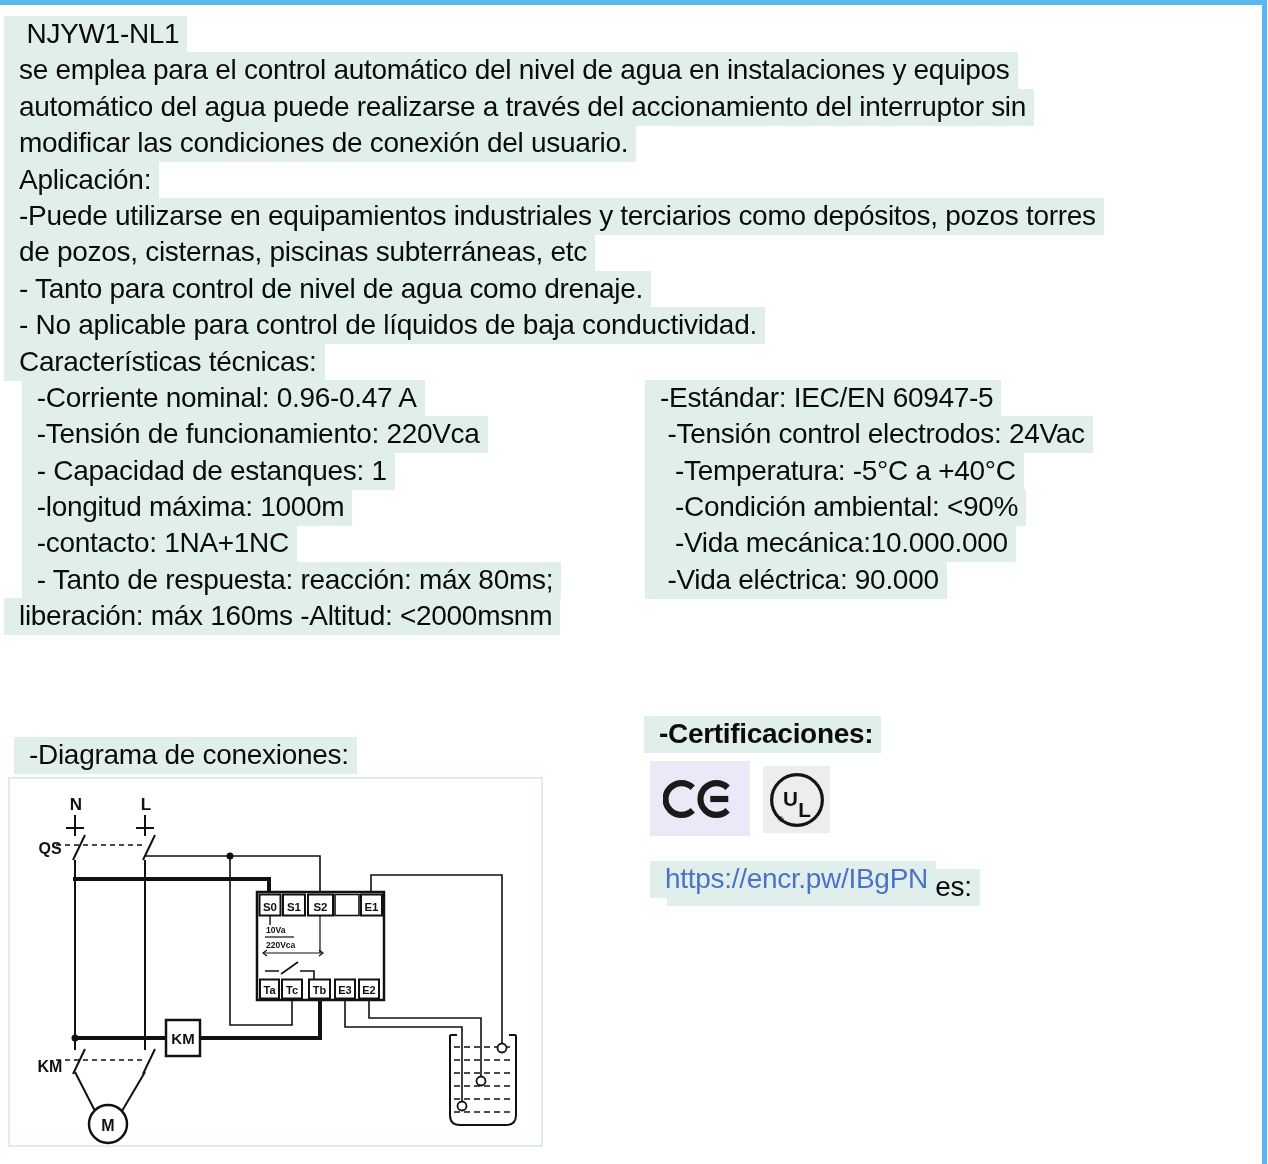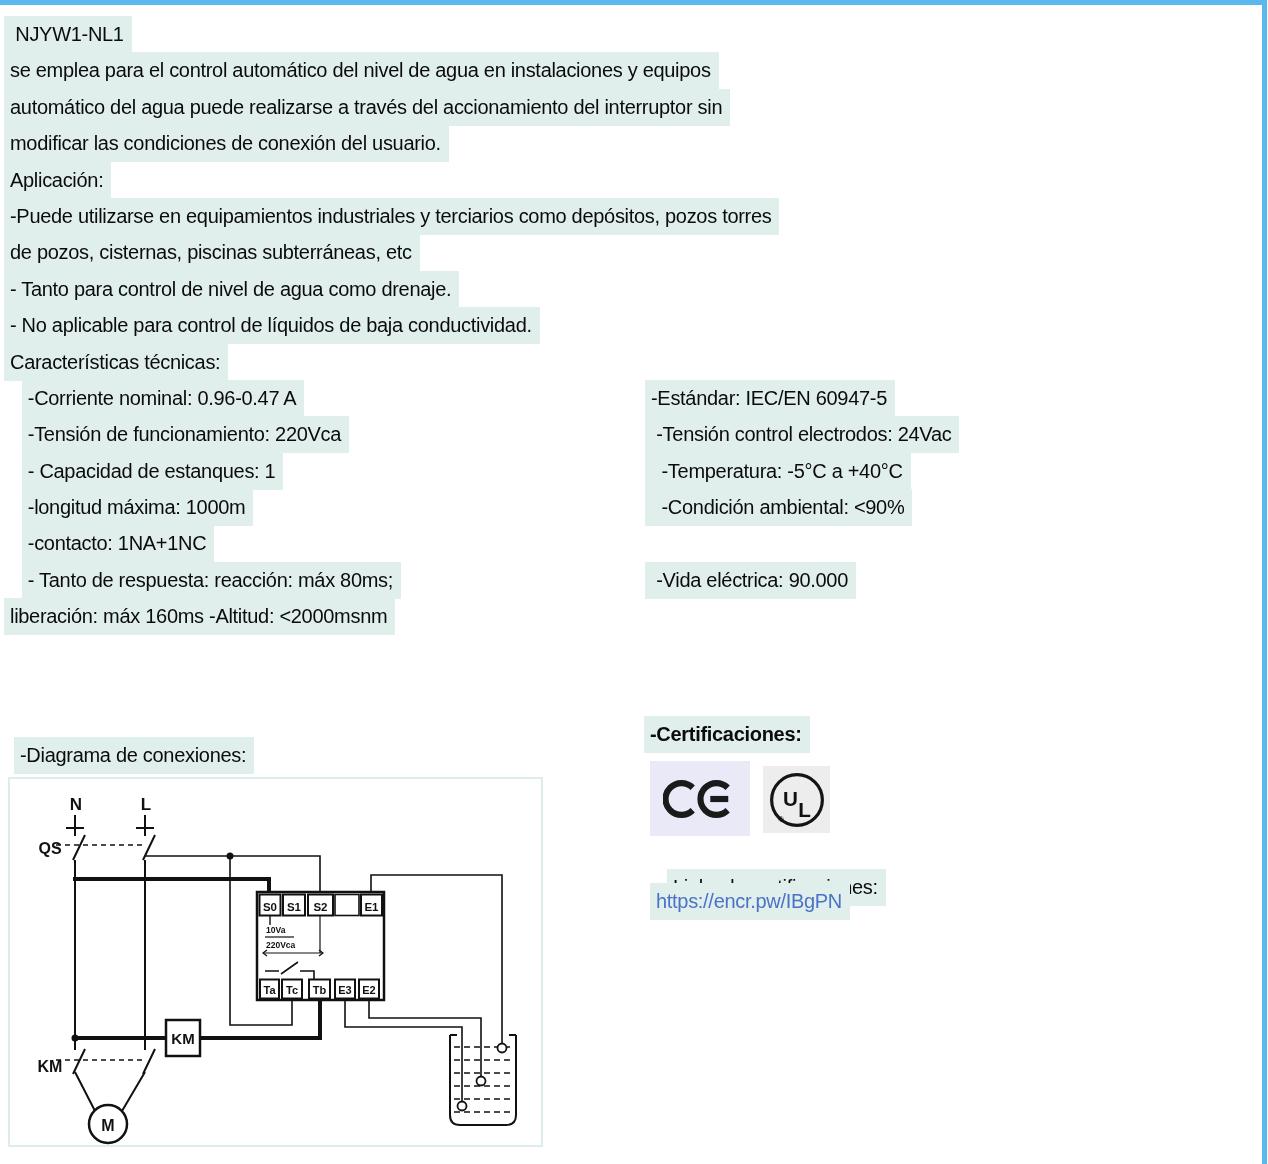--- a/index.html
+++ b/index.html
@@ -18,8 +18,8 @@
   .row{height:36.4px;line-height:0;position:relative;white-space:pre;}
   .hl{
     display:inline-block;background:#e1efec;
-    font-size:20px;line-height:34px;letter-spacing:-0.3px;
-    padding:1px 8px 2px 6px;white-space:pre;
+    font-size:28px;line-height:34px;letter-spacing:-0.3px;
+    padding:1px 8px 2px 15px;white-space:pre;
   }
   .spec-right{position:absolute;left:641px;top:0;}
   .diagram-heading{position:absolute;left:14px;top:737px;}

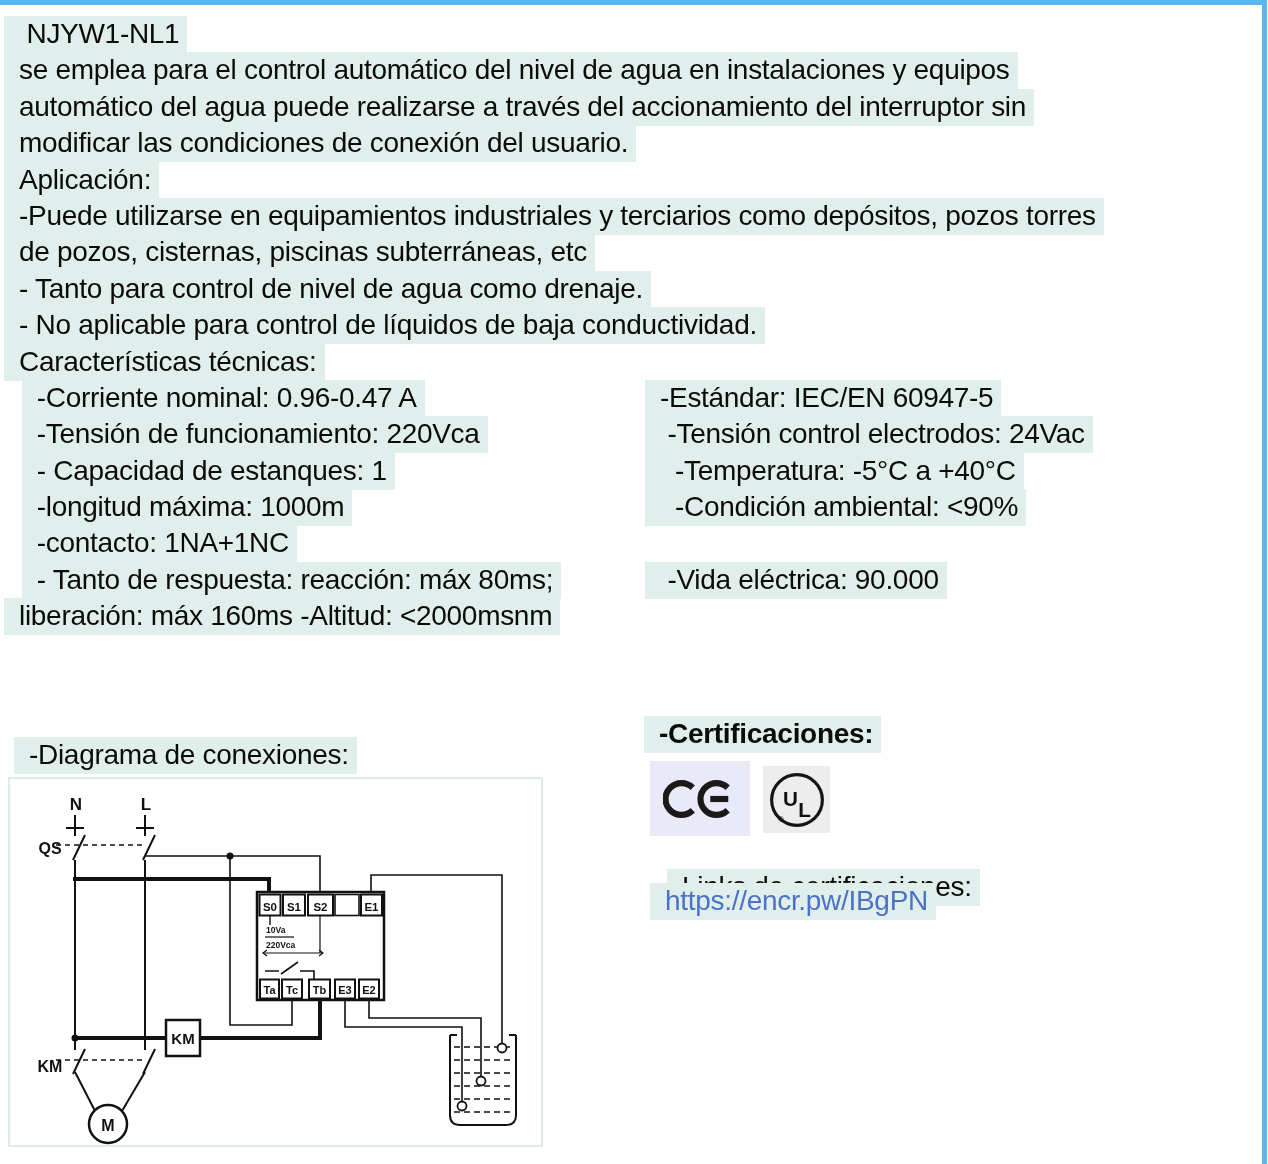--- a/index.html
+++ b/index.html
@@ -76,6 +76,7 @@
   </div>
   <div class="row">
     <span class="hl">-contacto: 1NA+1NC</span>
+    <span class="hl spec-right">  -Vida mecánica:10.000.000</span>
   </div>
   <div class="row">
     <span class="hl">- Tanto de respuesta: reacción: máx 80ms;</span>

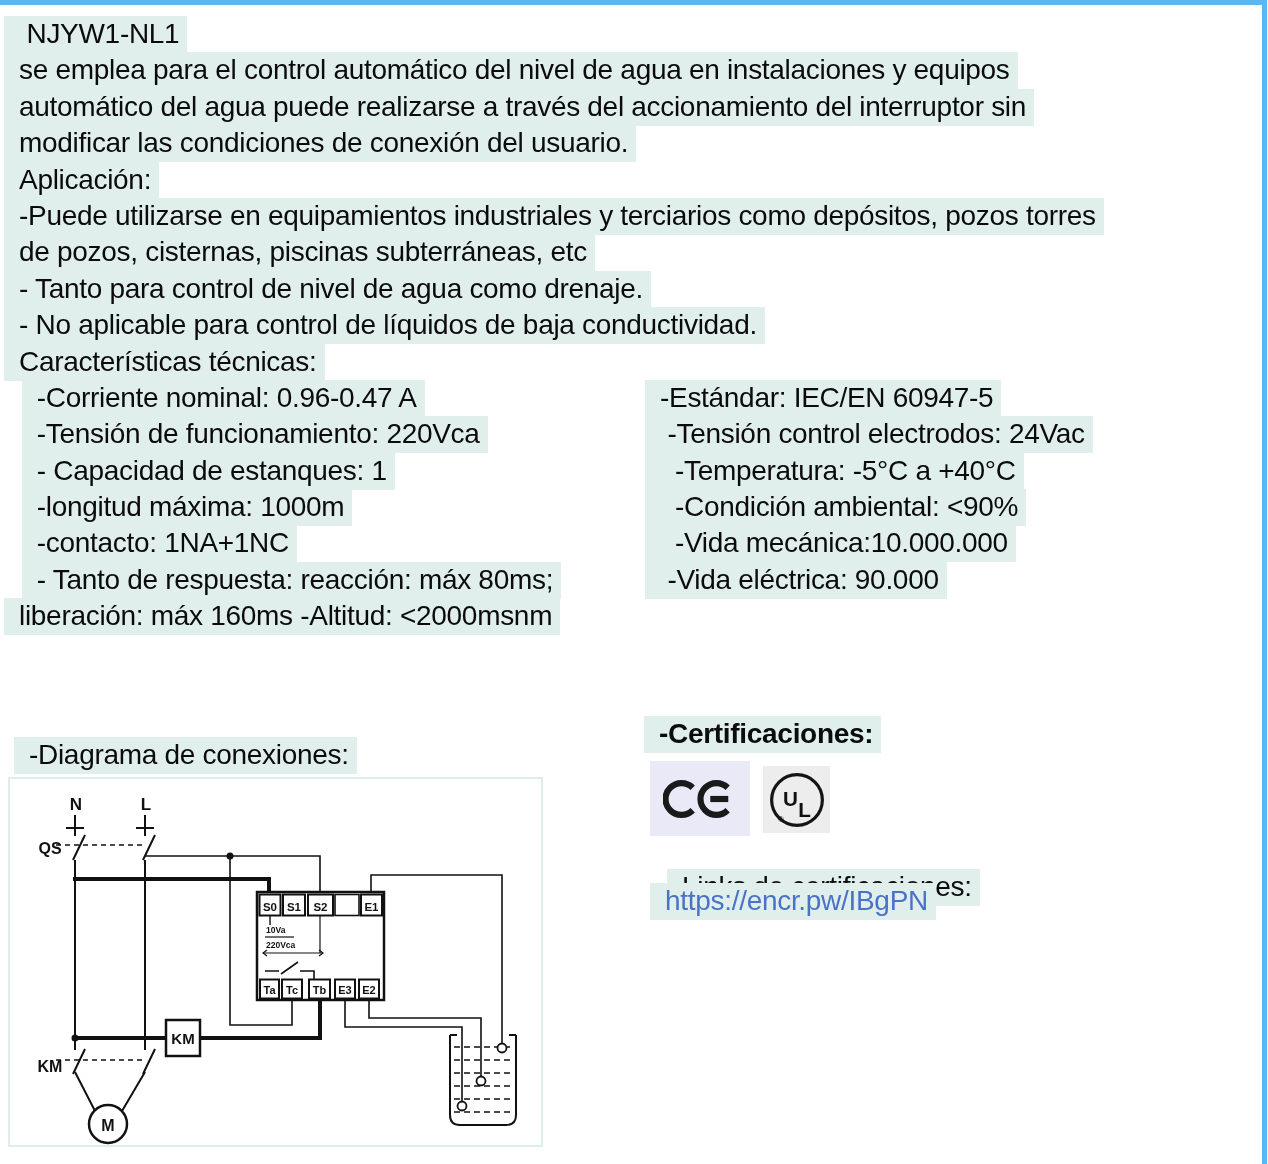--- a/index.html
+++ b/index.html
@@ -25,7 +25,7 @@
   .diagram-heading{position:absolute;left:14px;top:737px;}
   .cert-heading{position:absolute;left:644px;top:716px;font-weight:bold;}
   .links-label{position:absolute;left:667px;top:841px;margin-top:28px;}
-  .cert-link{position:absolute;left:650px;top:883px;}
+  .cert-link{position:absolute;left:650px;top:861px;}
   .cert-link .hl{color:#4a72c6;cursor:pointer;}
   .badge-ce{
     position:absolute;left:650px;top:761px;width:100px;height:75px;

